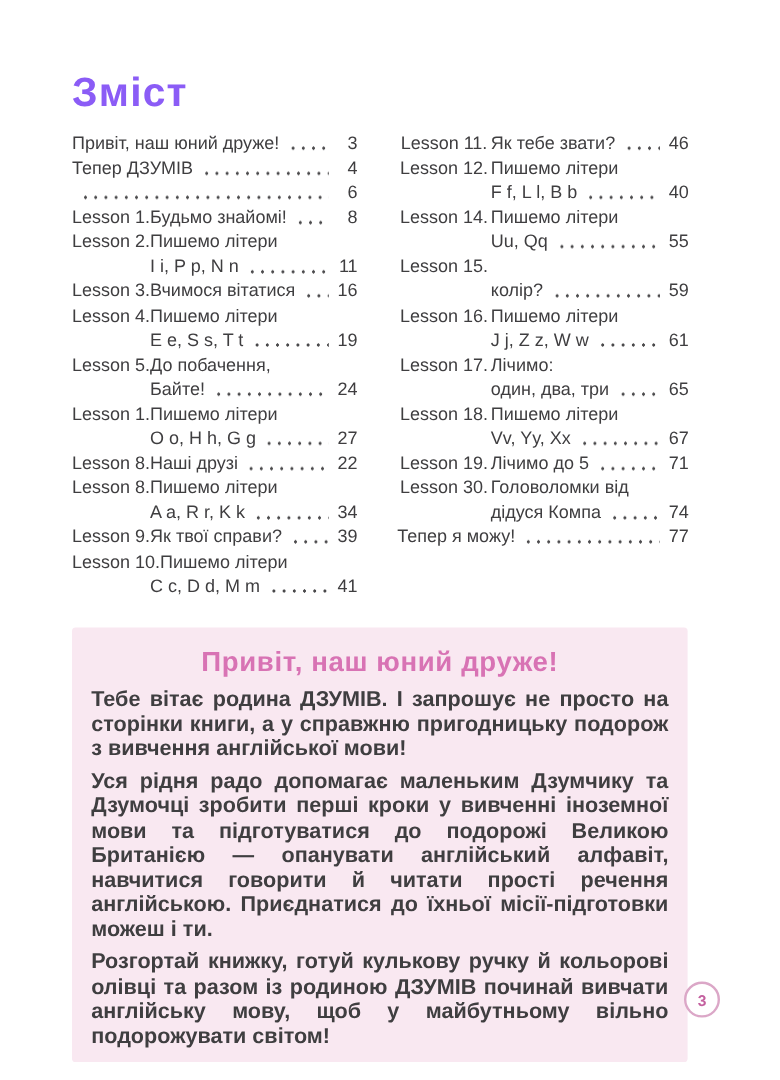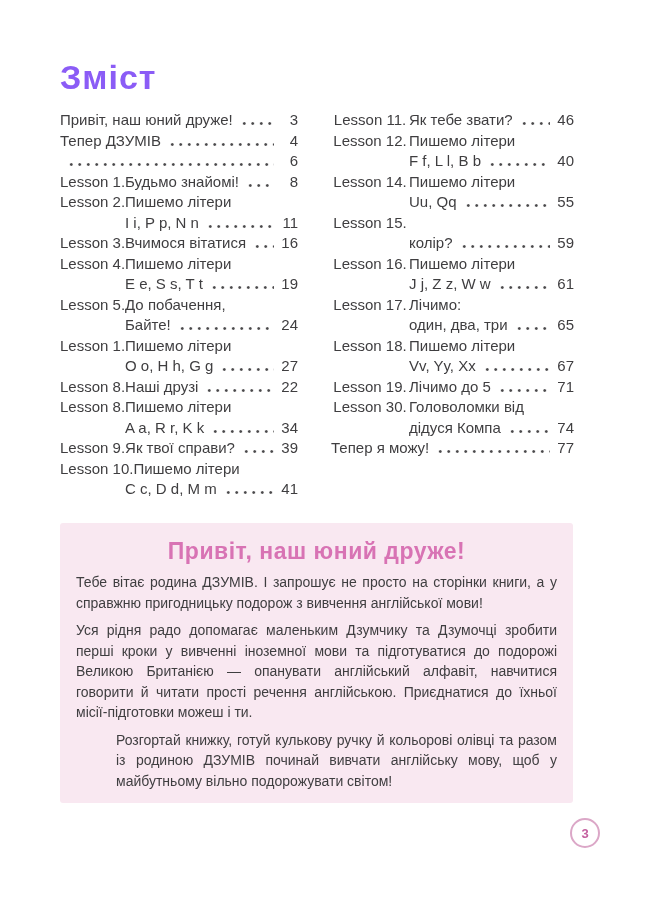--- a/index.html
+++ b/index.html
@@ -67,9 +67,10 @@
   }
   .intro-box p{
     margin:0 0 7px 0;
-    font-size:14px;
+    font-size:18px;
     line-height:20.5px;
     text-align:justify;
+    font-weight:bold;
   }
   .intro-box p:last-child{margin-bottom:0;margin-left:40px;}
   .page-num-circle{

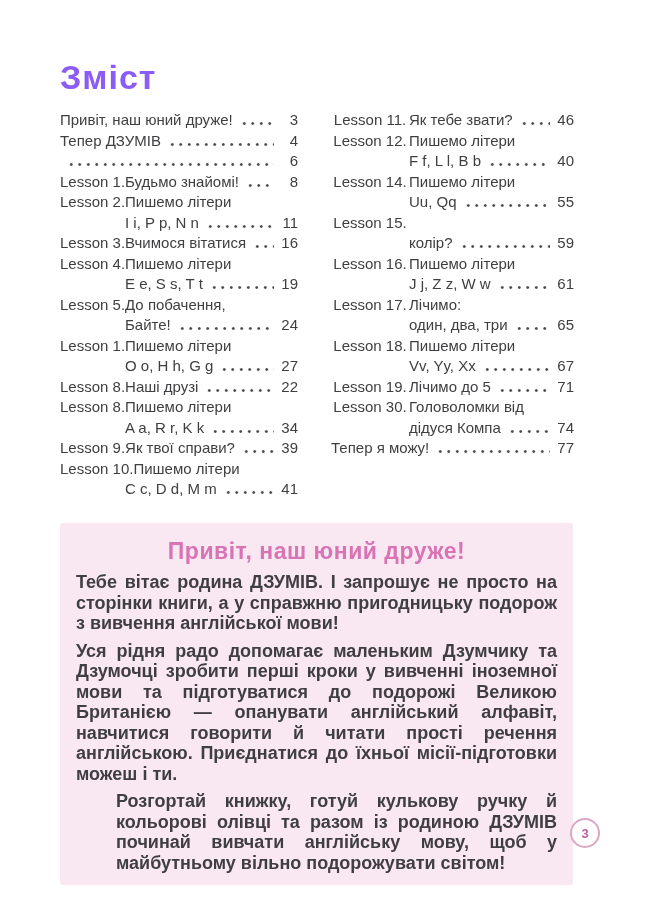--- a/index.html
+++ b/index.html
@@ -72,7 +72,7 @@
     text-align:justify;
     font-weight:bold;
   }
-  .intro-box p:last-child{margin-bottom:0;margin-left:40px;}
+  .intro-box p:last-child{margin-bottom:0;}
   .page-num-circle{
     position:absolute;left:570px;top:818px;
     width:30px;height:30px;

